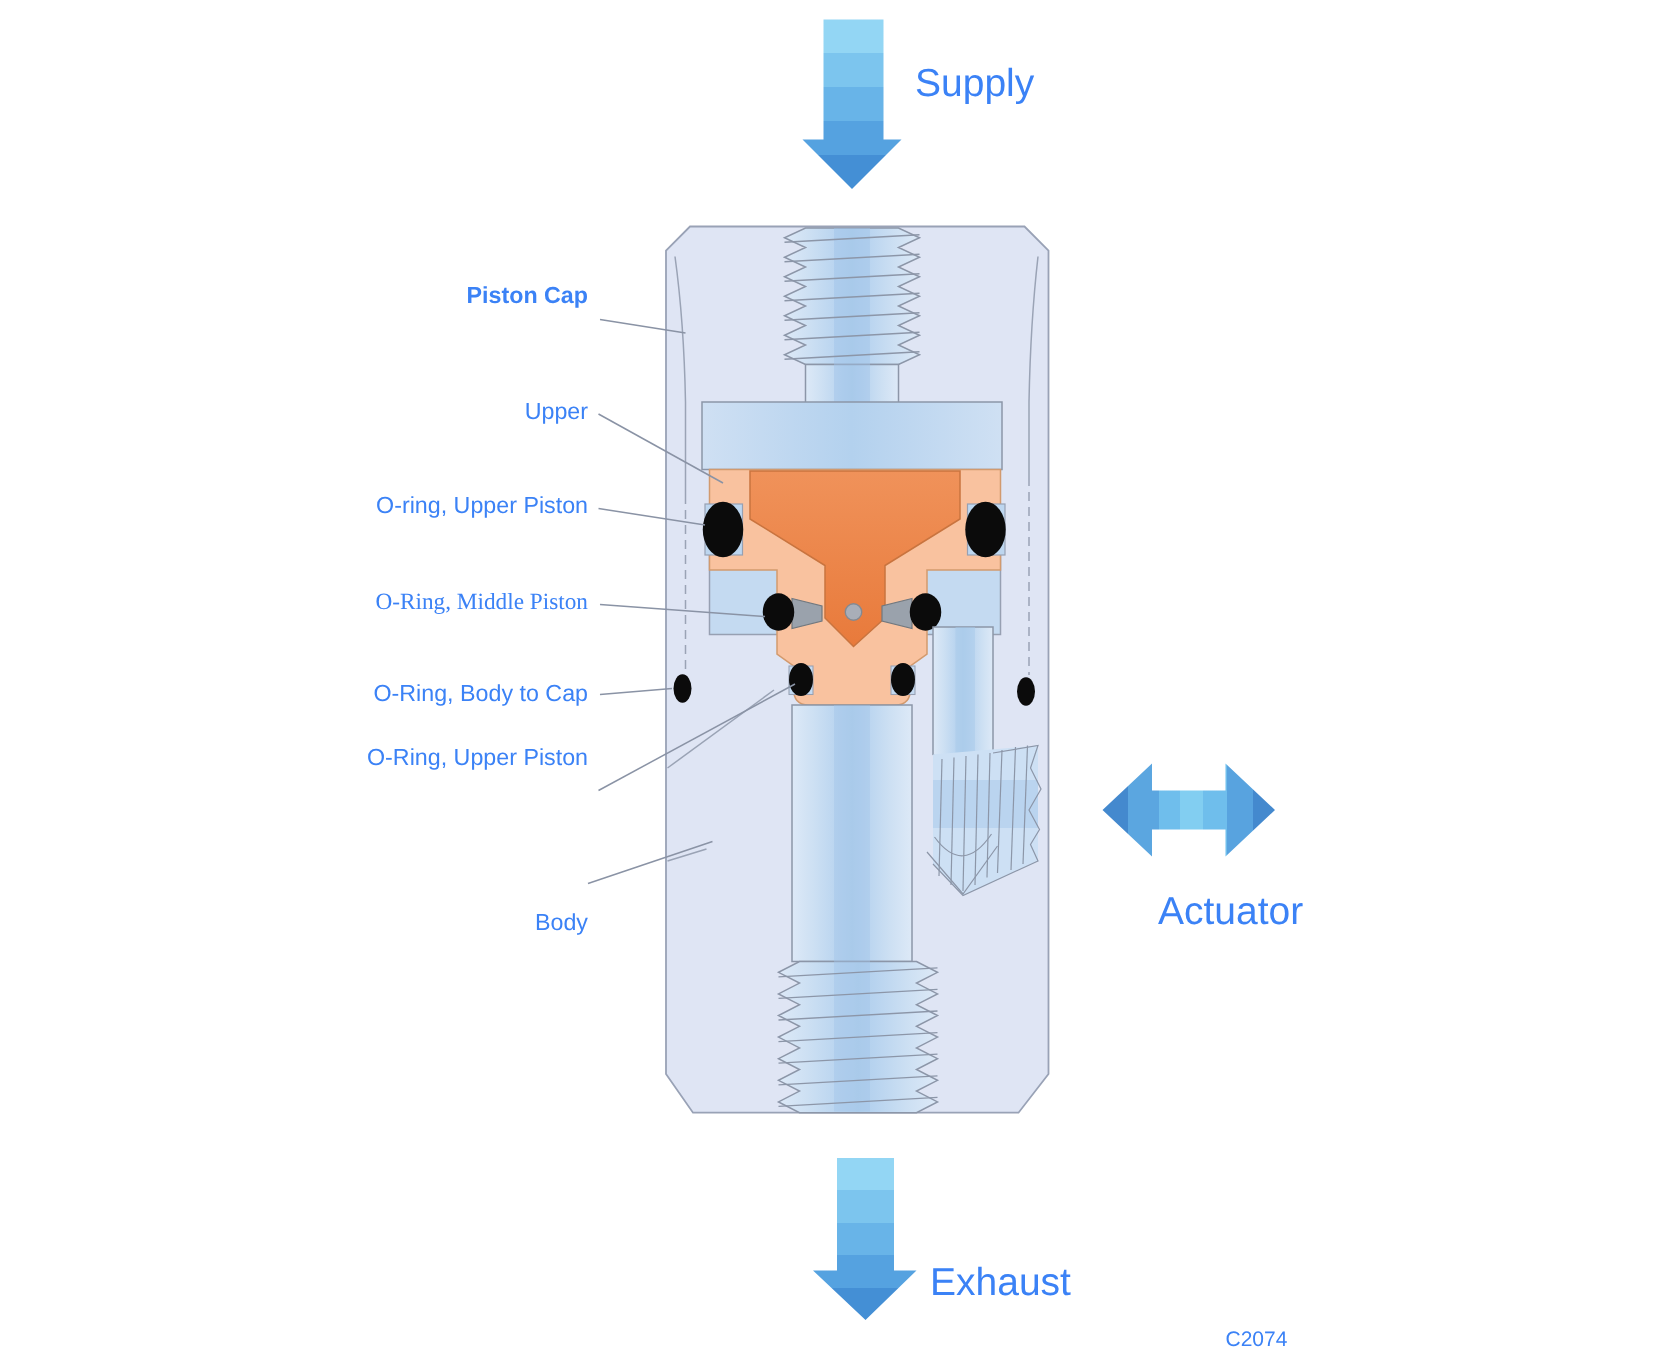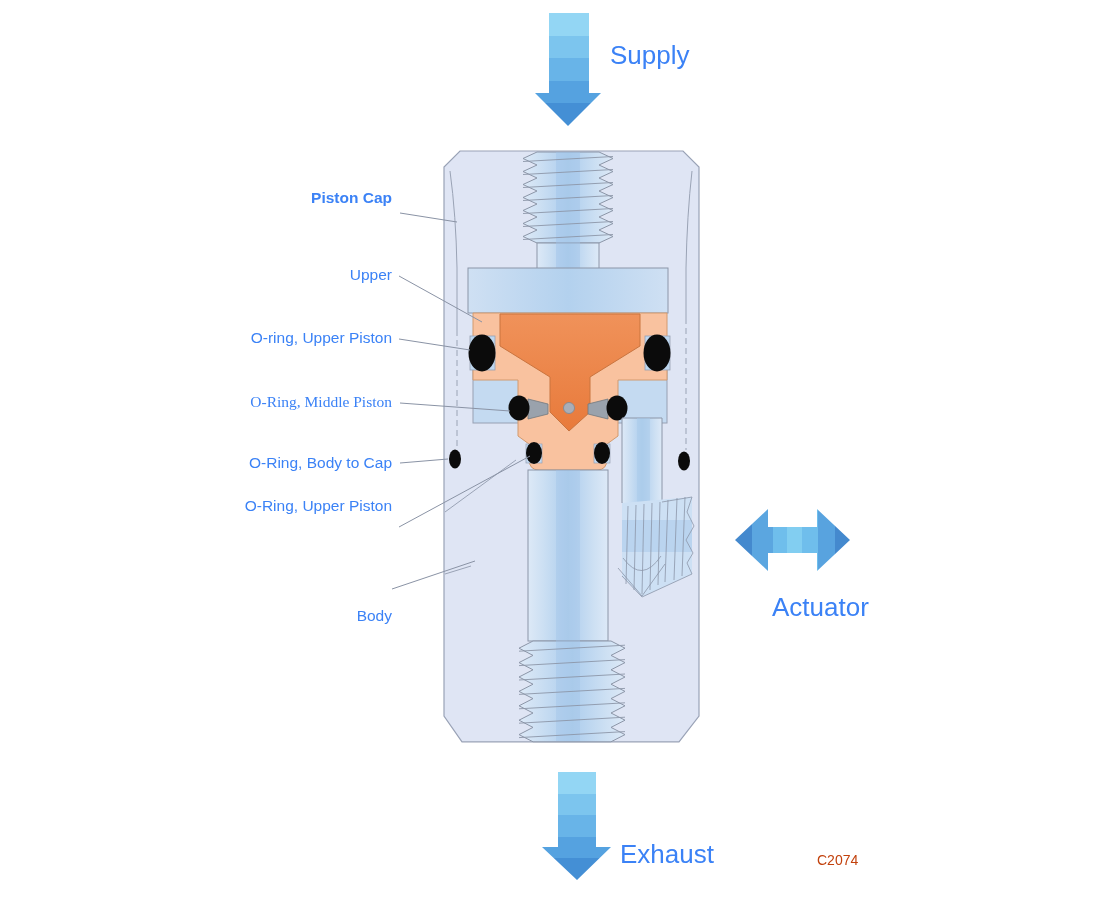--- a/index.html
+++ b/index.html
@@ -16,7 +16,7 @@
   .supply{left:610px;top:40px;}
   .exhaust{left:620px;top:795px;margin-top:44px;}
   .actuator{left:772px;top:576px;margin-top:16px;}
-  .figcode{position:absolute;left:817px;top:852px;font-size:14px;color:#c2410c;text-align:center;}
+  .figcode{position:absolute;left:817px;top:884px;font-size:14px;color:#3b82f6;text-align:center;}
 </style>
 </head>
 <body>

